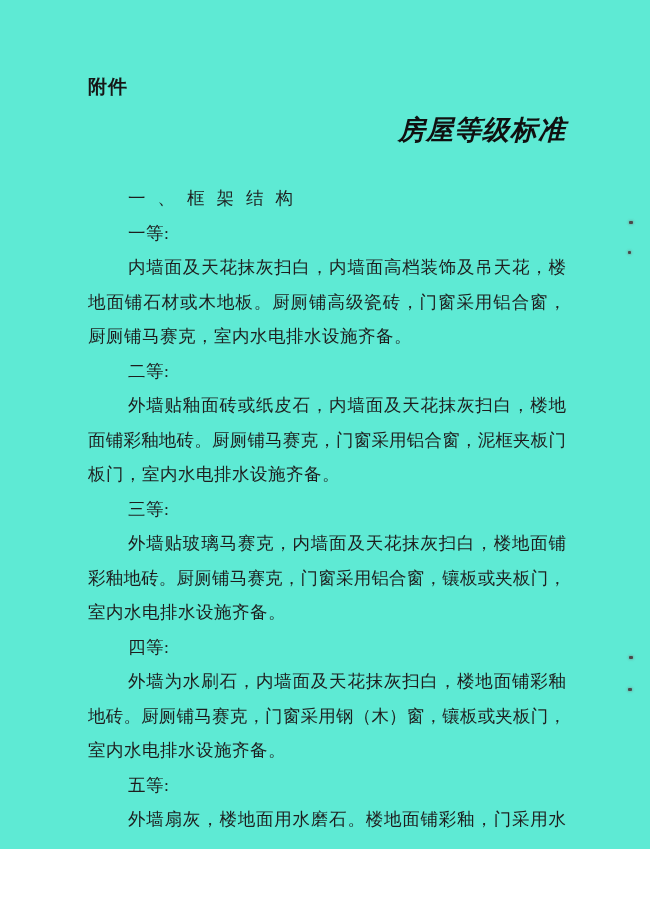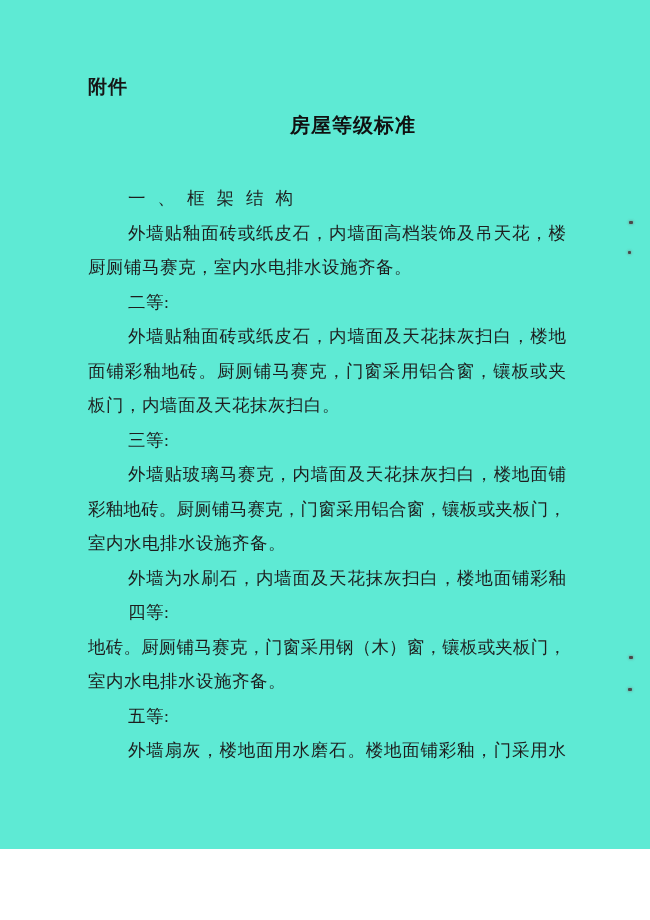--- a/index.html
+++ b/index.html
@@ -30,11 +30,12 @@
     margin: 0;
     padding-left: 52px;
     box-sizing: border-box;
-    text-align: center;
-    font-size: 20px;
+    text-align: right;
+    font-size: 27px;
     font-weight: 700;
     letter-spacing: 1px;
     color: #101010;
+    font-style: italic;
   }
   .body-block {
     position: absolute;

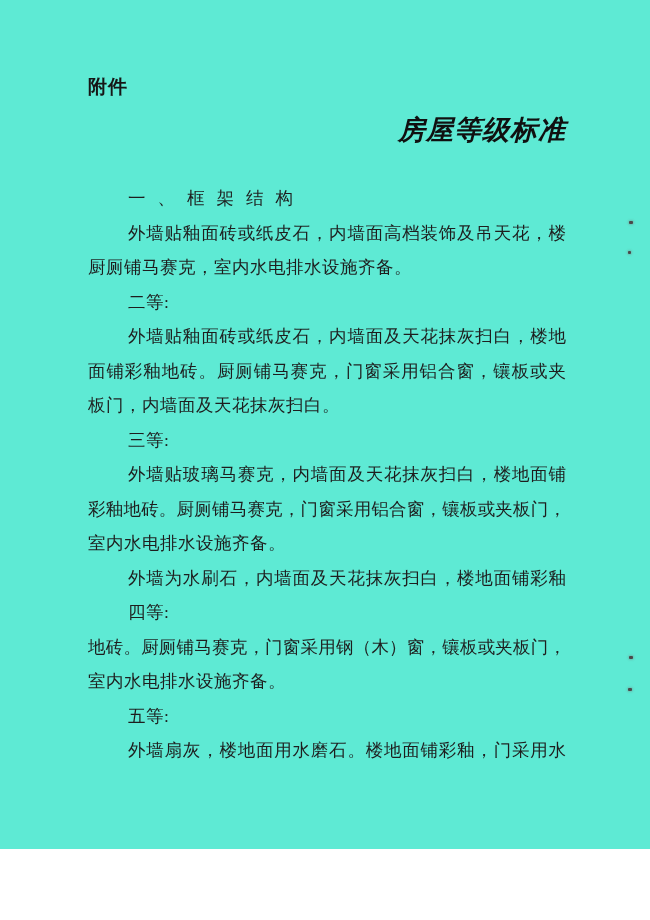--- a/index.html
+++ b/index.html
@@ -94,6 +94,7 @@
 
     <div class="ln in hd">一、框架结构</div>
 
+    <div class="ln in">一等:</div>
     <div class="ln in fl">外墙贴釉面砖或纸皮石，内墙面高档装饰及吊天花，楼</div>
     <div class="ln">厨厕铺马赛克，室内水电排水设施齐备。</div>
 

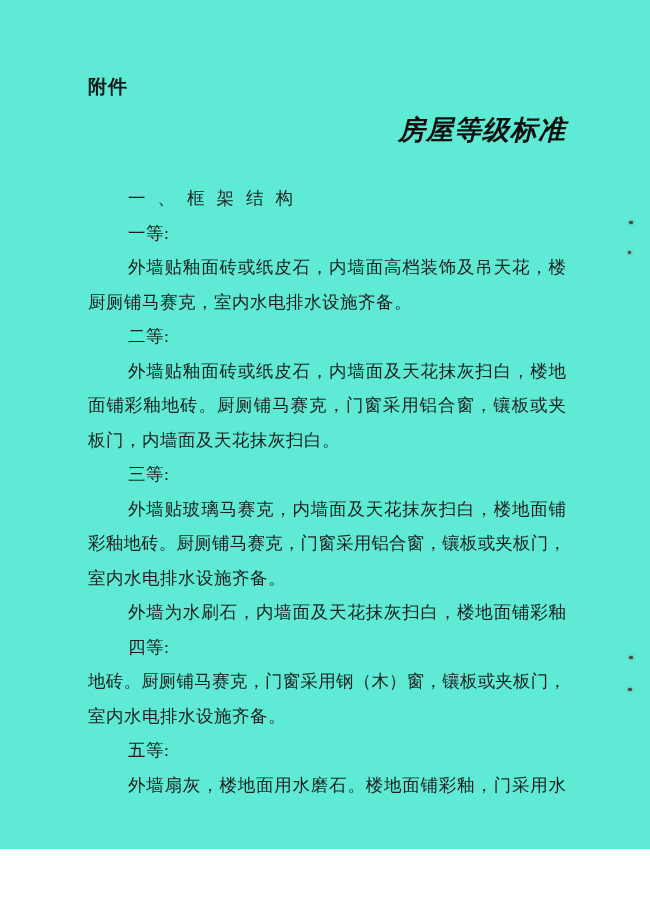--- a/index.html
+++ b/index.html
@@ -95,7 +95,7 @@
     <div class="ln in hd">一、框架结构</div>
 
     <div class="ln in">一等:</div>
-    <div class="ln in fl">外墙贴釉面砖或纸皮石，内墙面高档装饰及吊天花，楼</div>
+    <div class="ln in fl">内墙面及天花抹灰扫白，内墙面高档装饰及吊天花，楼</div>
     <div class="ln">厨厕铺马赛克，室内水电排水设施齐备。</div>
 
     <div class="ln in">二等:</div>

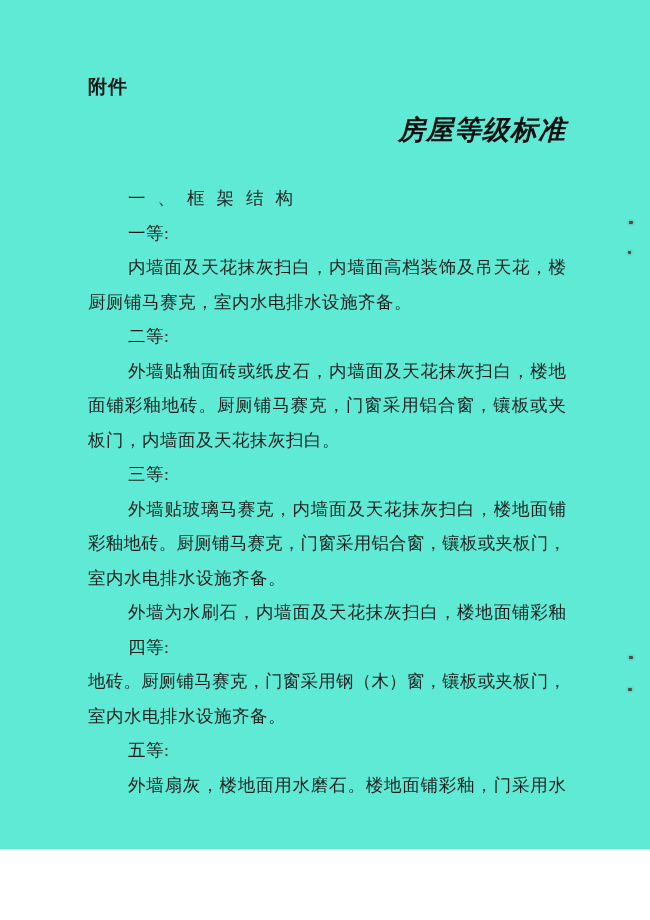--- a/index.html
+++ b/index.html
@@ -96,6 +96,7 @@
 
     <div class="ln in">一等:</div>
     <div class="ln in fl">内墙面及天花抹灰扫白，内墙面高档装饰及吊天花，楼</div>
+    <div class="ln fl">地面铺石材或木地板。厨厕铺高级瓷砖，门窗采用铝合窗，</div>
     <div class="ln">厨厕铺马赛克，室内水电排水设施齐备。</div>
 
     <div class="ln in">二等:</div>

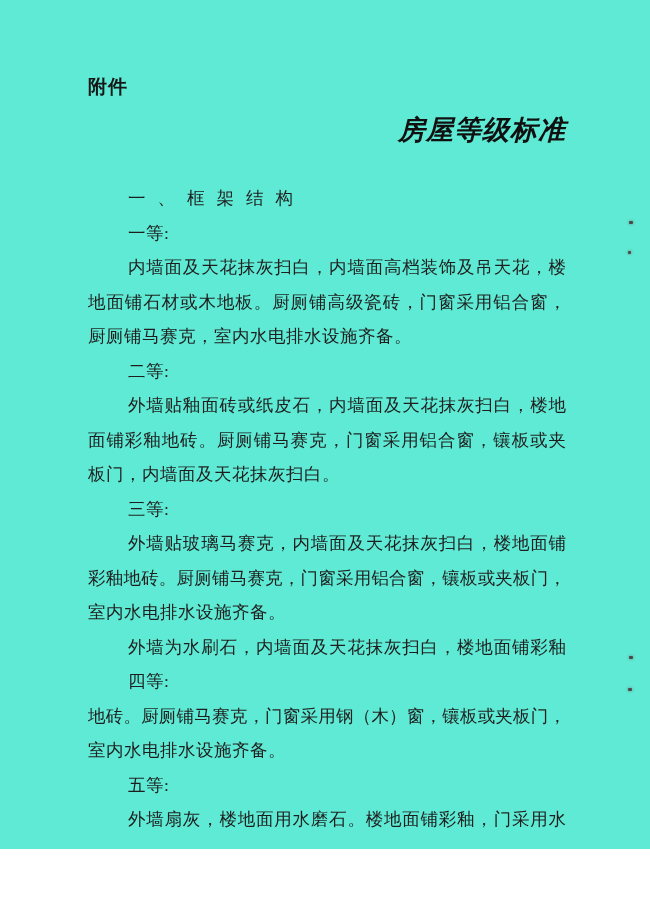--- a/index.html
+++ b/index.html
@@ -101,7 +101,7 @@
 
     <div class="ln in">二等:</div>
     <div class="ln in fl">外墙贴釉面砖或纸皮石，内墙面及天花抹灰扫白，楼地</div>
-    <div class="ln fl">面铺彩釉地砖。厨厕铺马赛克，门窗采用铝合窗，镶板或夹</div>
+    <div class="ln fl">面铺彩釉地砖。厨厕铺马赛克，门窗采用铝合窗，泥框夹板门</div>
     <div class="ln">板门，内墙面及天花抹灰扫白。</div>
 
     <div class="ln in">三等:</div>

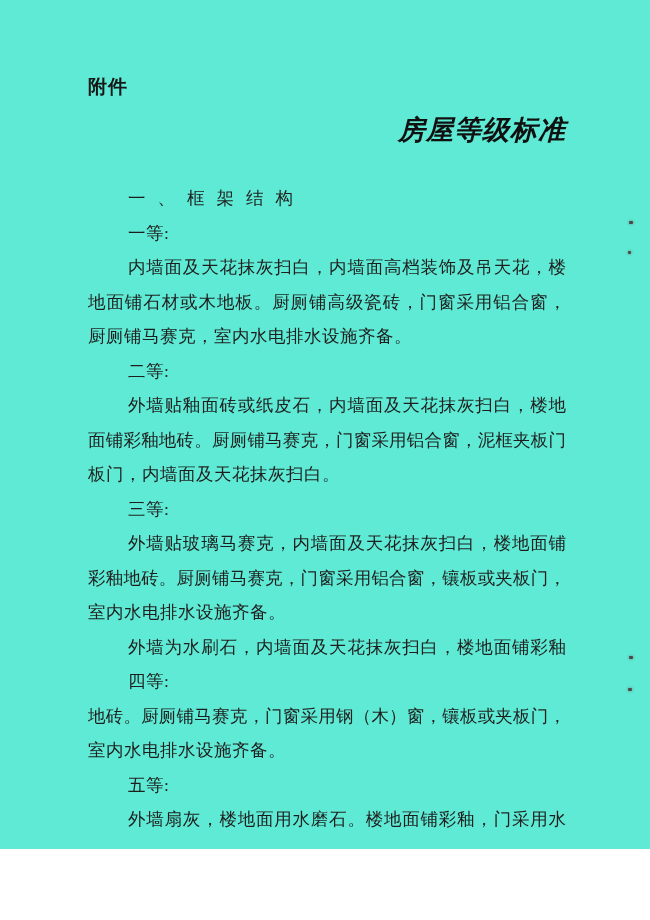--- a/index.html
+++ b/index.html
@@ -102,7 +102,7 @@
     <div class="ln in">二等:</div>
     <div class="ln in fl">外墙贴釉面砖或纸皮石，内墙面及天花抹灰扫白，楼地</div>
     <div class="ln fl">面铺彩釉地砖。厨厕铺马赛克，门窗采用铝合窗，泥框夹板门</div>
-    <div class="ln">板门，内墙面及天花抹灰扫白。</div>
+    <div class="ln">板门，室内水电排水设施齐备。</div>
 
     <div class="ln in">三等:</div>
     <div class="ln in fl">外墙贴玻璃马赛克，内墙面及天花抹灰扫白，楼地面铺</div>

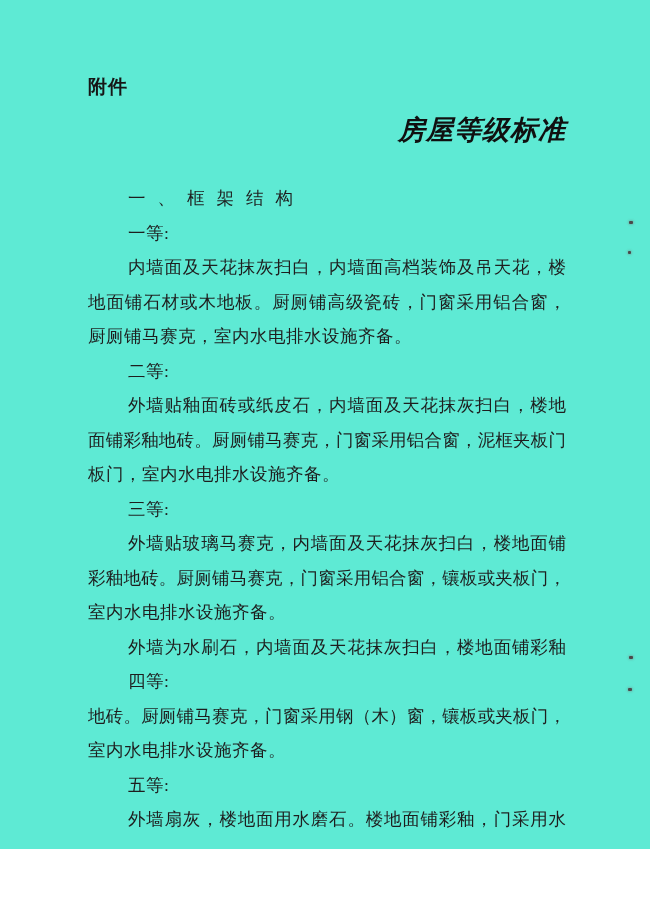--- a/index.html
+++ b/index.html
@@ -109,8 +109,8 @@
     <div class="ln fl">彩釉地砖。厨厕铺马赛克，门窗采用铝合窗，镶板或夹板门，</div>
     <div class="ln">室内水电排水设施齐备。</div>
 
+    <div class="ln in">四等:</div>
     <div class="ln in fl">外墙为水刷石，内墙面及天花抹灰扫白，楼地面铺彩釉</div>
-    <div class="ln in">四等:</div>
     <div class="ln fl">地砖。厨厕铺马赛克，门窗采用钢（木）窗，镶板或夹板门，</div>
     <div class="ln">室内水电排水设施齐备。</div>
 

